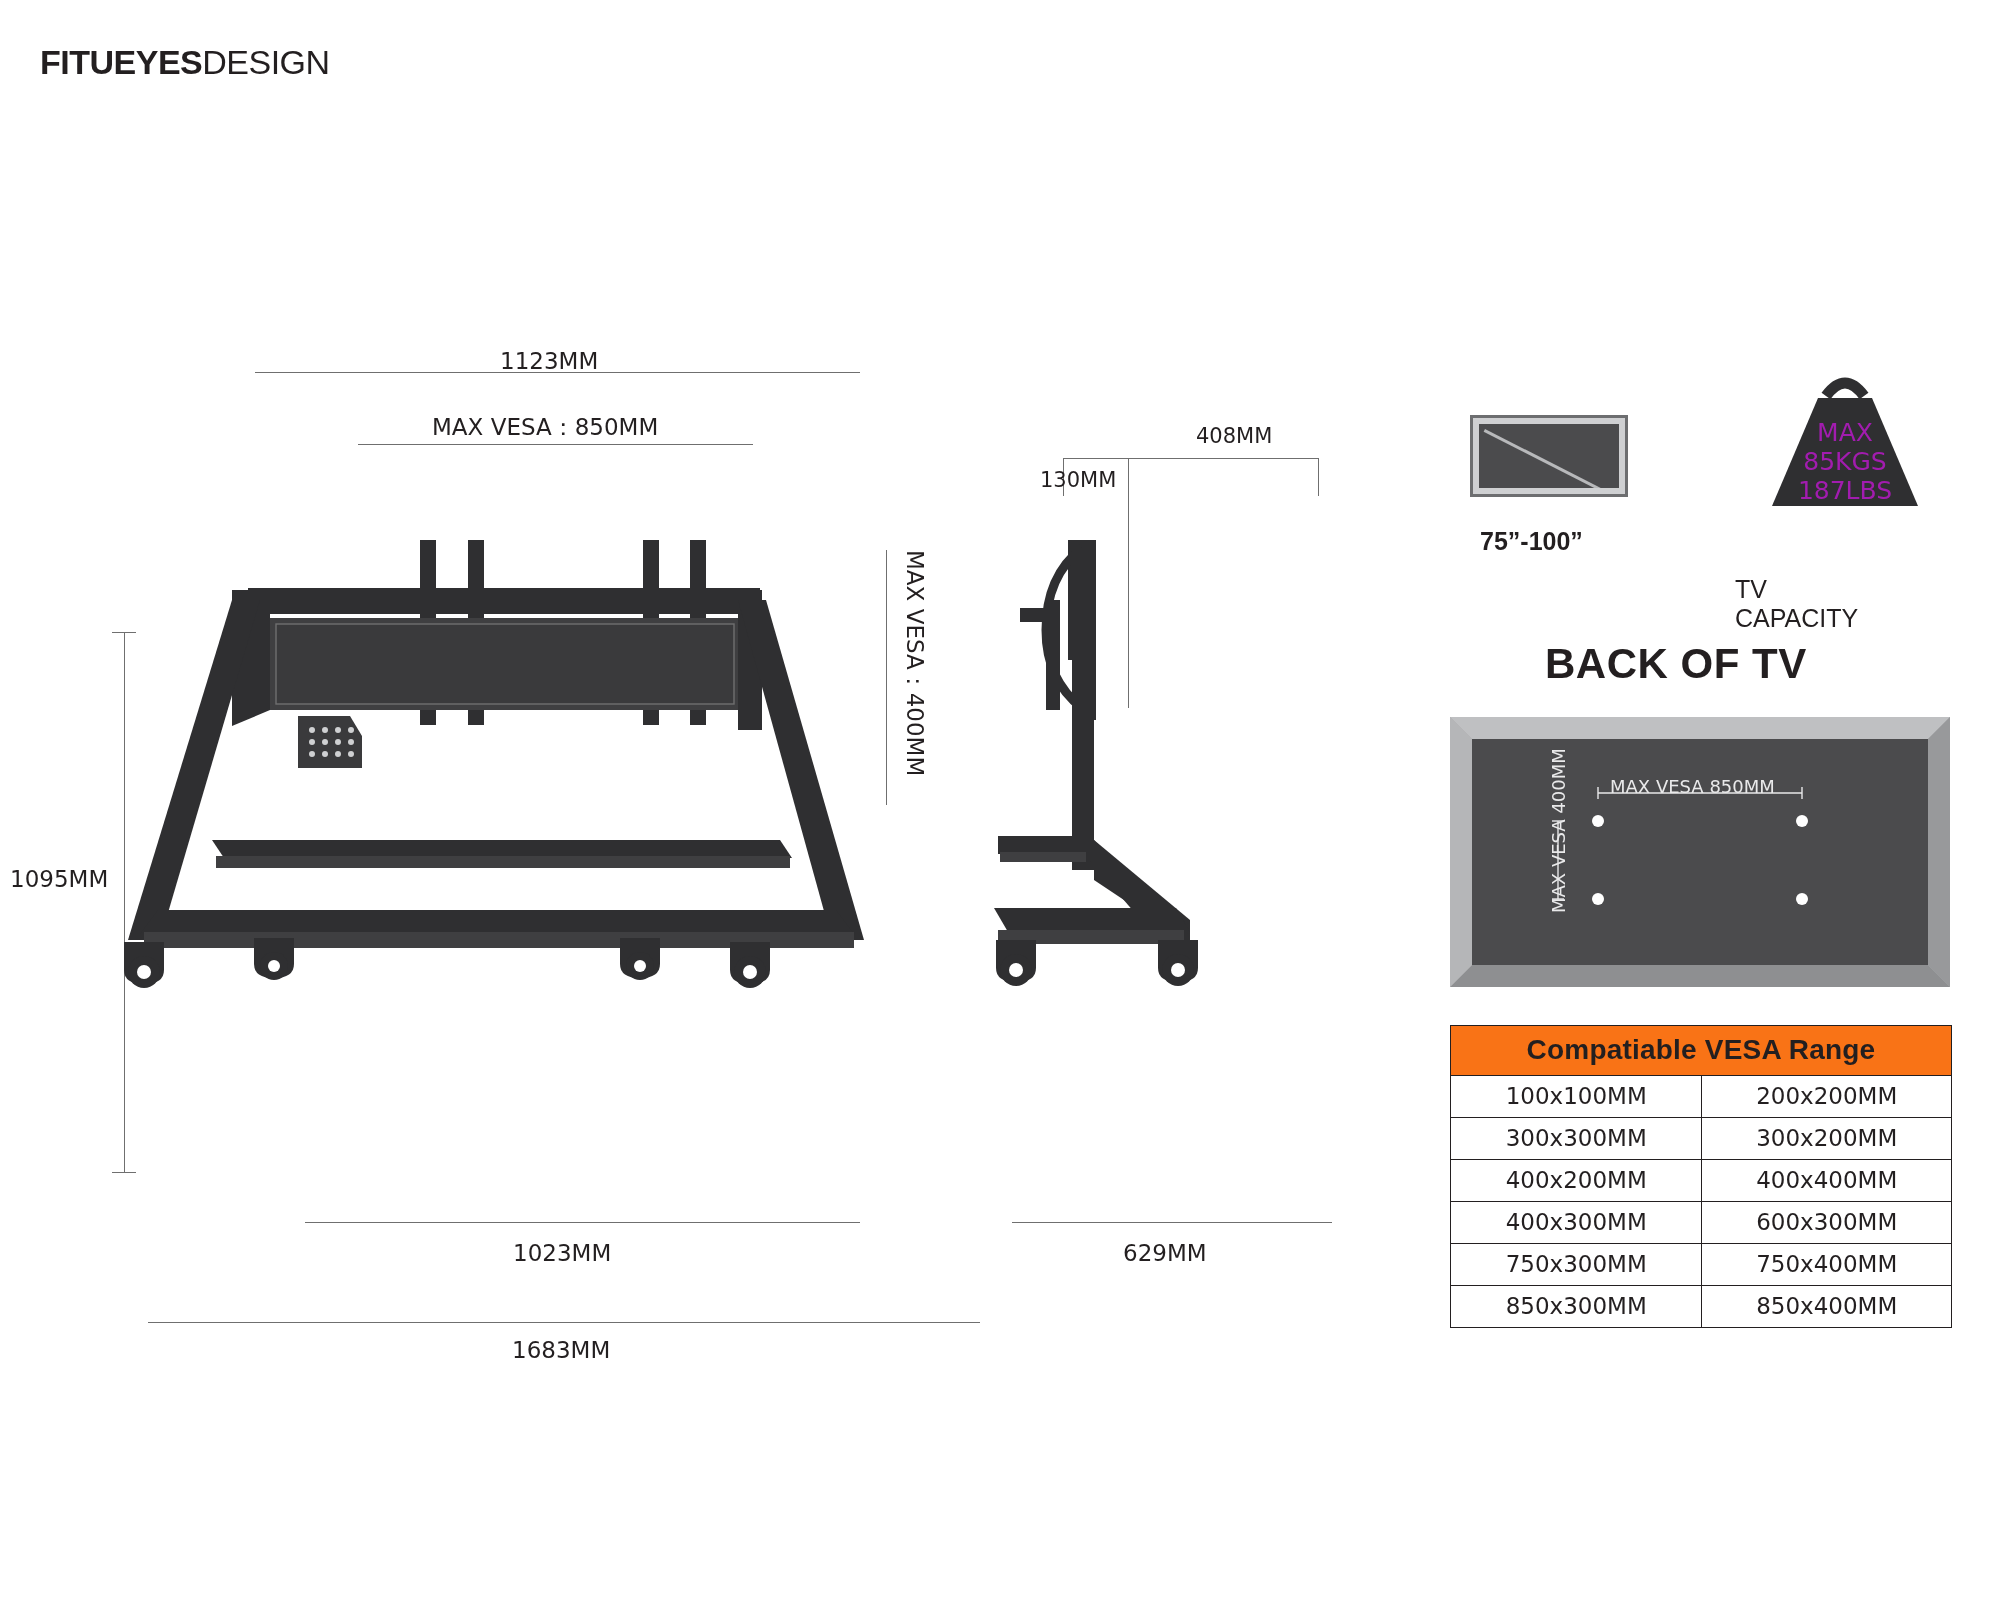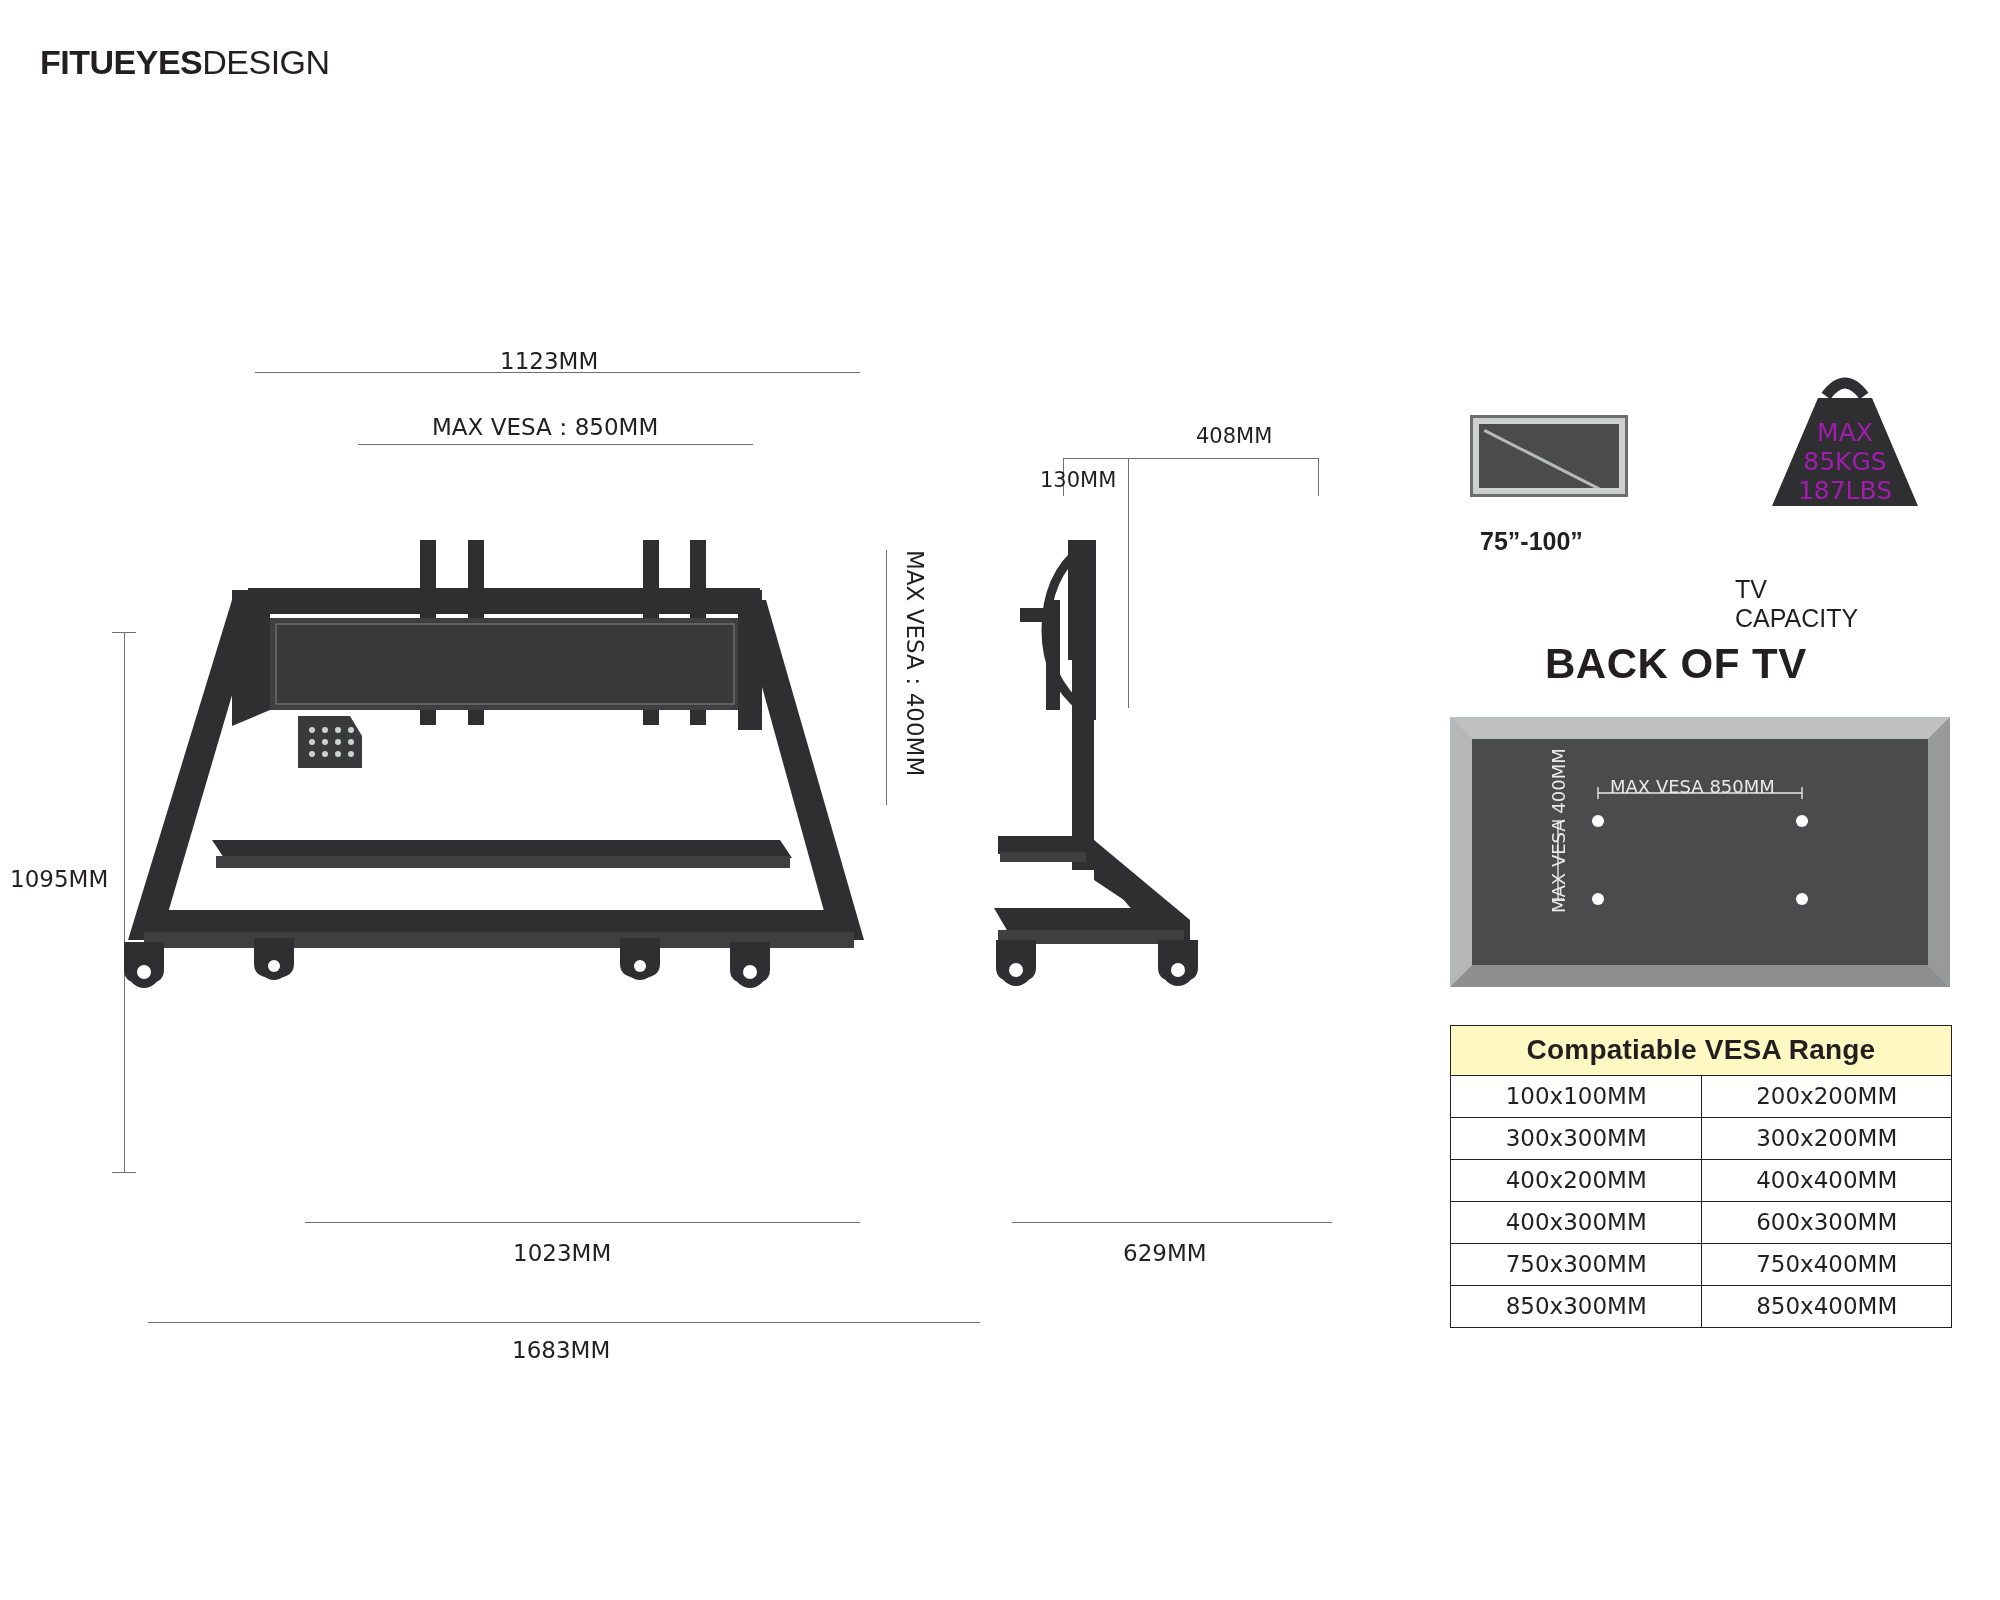--- a/index.html
+++ b/index.html
@@ -172,7 +172,7 @@
     font-family: "DejaVu Sans", sans-serif;
   }
   .vesa-table th {
-    background: #fef9c3;
+    background: #f97316;
     border: 1.6px solid #231f20;
     font-size: 28px;
     font-weight: 800;

